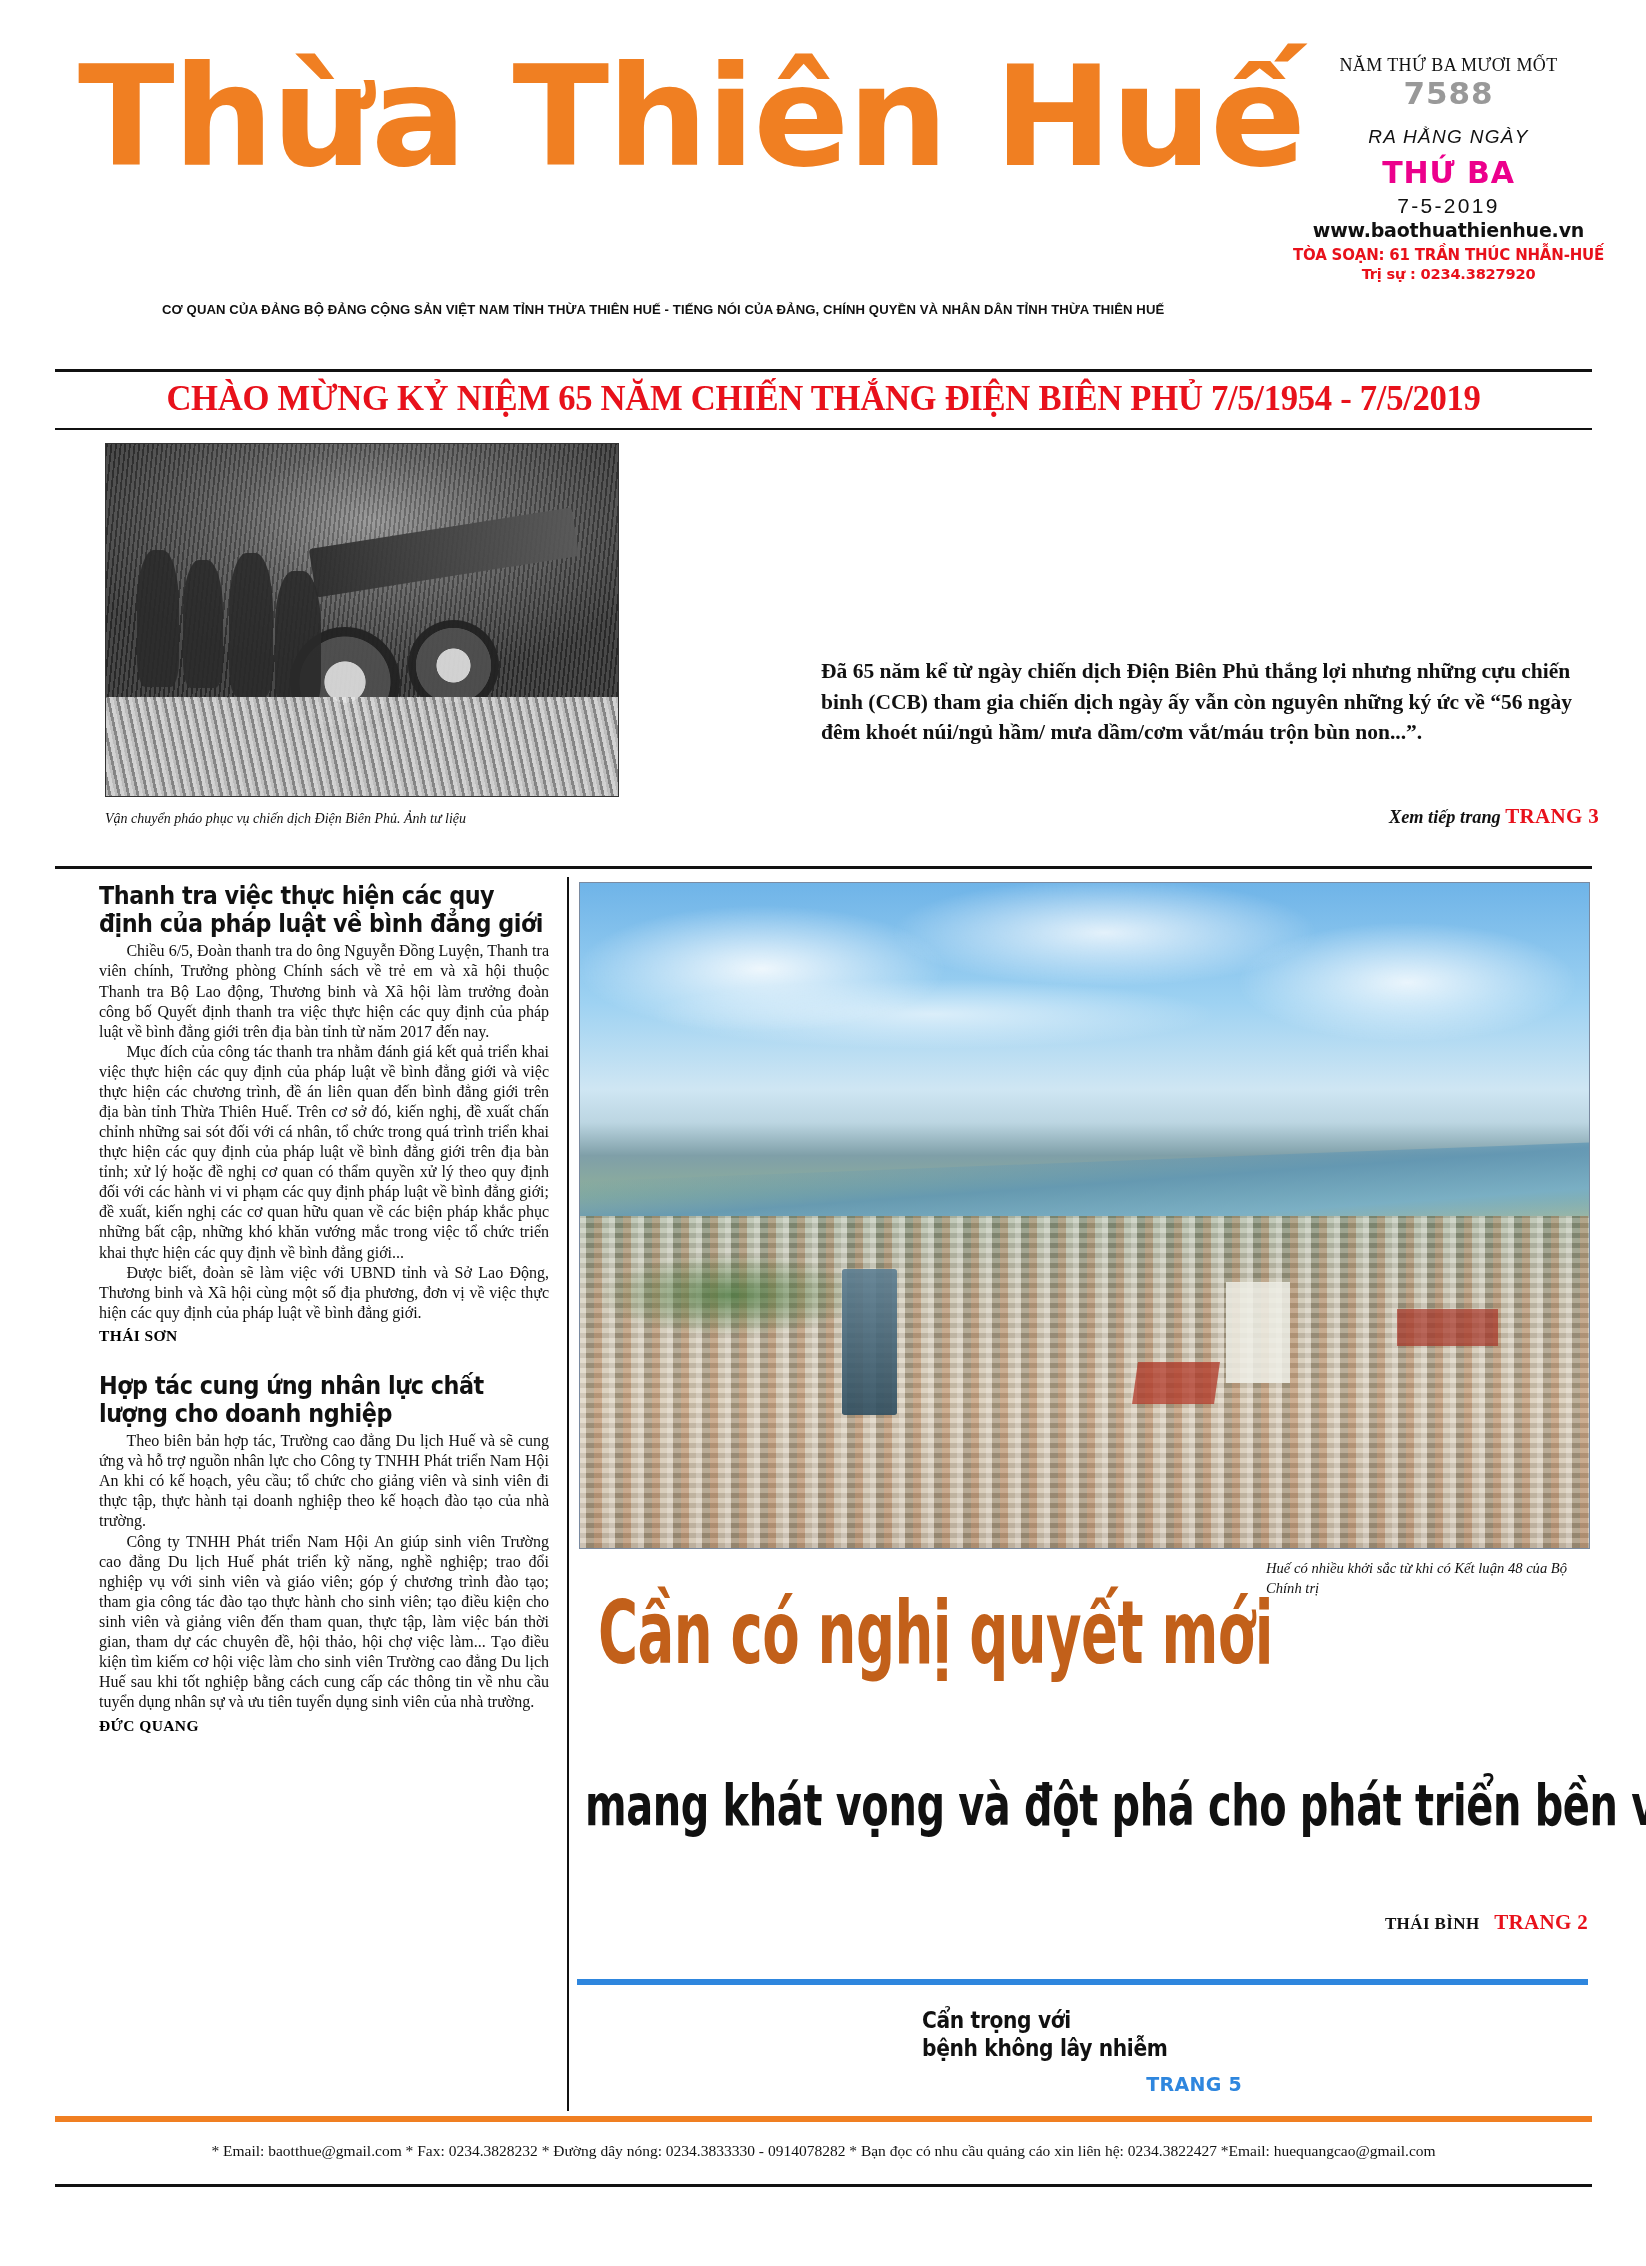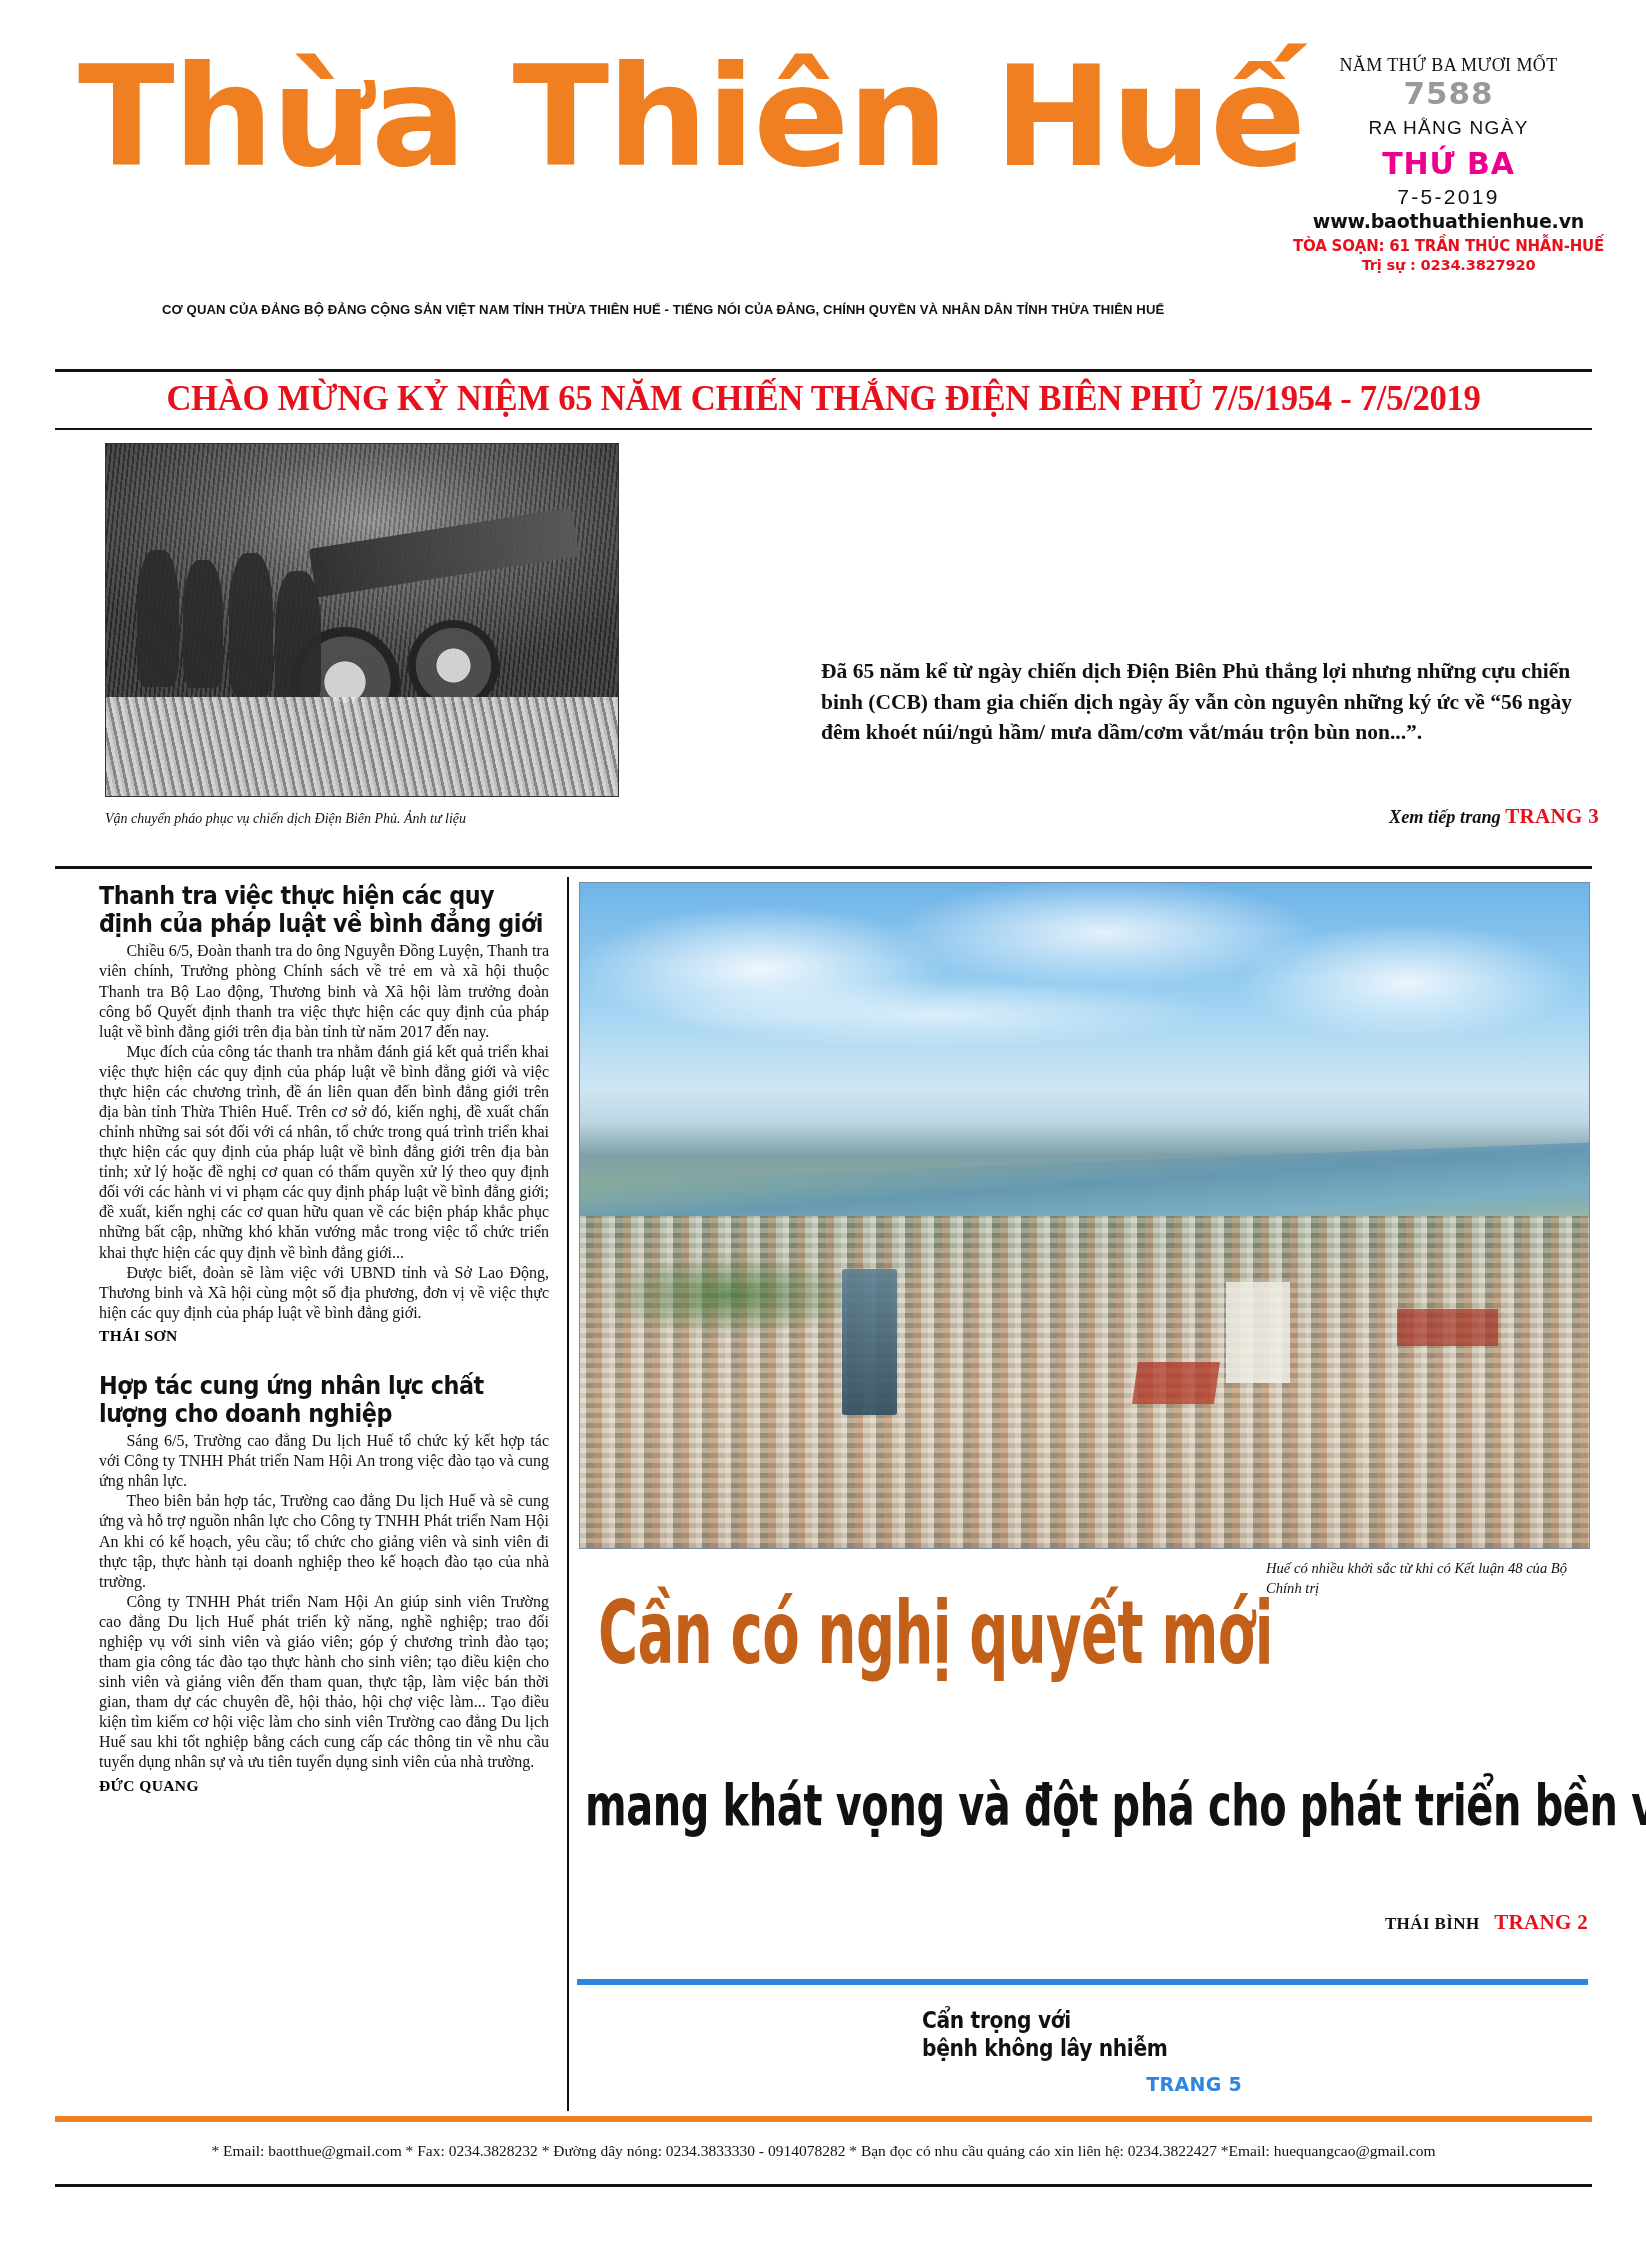--- a/index.html
+++ b/index.html
@@ -27,7 +27,7 @@
   .mh-right{position:absolute;left:1266px;top:55px;width:365px;text-align:center;}
   .mh-year{font-family:"Liberation Serif",serif;font-size:18px;font-weight:normal;letter-spacing:0.4px;color:#111;}
   .mh-issue{font-family:"DejaVu Sans",sans-serif;font-weight:bold;font-size:31px;color:#999999;letter-spacing:0.9px;line-height:1.05;margin-top:0.9px;}
-  .mh-daily{font-family:"Liberation Sans",sans-serif;font-size:19px;letter-spacing:1.3px;color:#111;margin-top:8px;}
+  .mh-daily{font-family:"Liberation Sans",sans-serif;font-size:19px;letter-spacing:1.3px;color:#111;margin-top:17px;font-style:italic;}
   .mh-weekday{font-family:"DejaVu Sans",sans-serif;font-weight:bold;font-size:30px;color:#EC008C;letter-spacing:0.9px;margin-top:6.4px;}
   .mh-date{font-family:"Liberation Sans",sans-serif;font-size:21px;letter-spacing:2.3px;color:#111;margin-top:3.7px;}
   .mh-web{font-family:"DejaVu Sans",sans-serif;font-weight:bold;font-size:19px;color:#111;margin-top:1.8px;letter-spacing:-0.2px;}

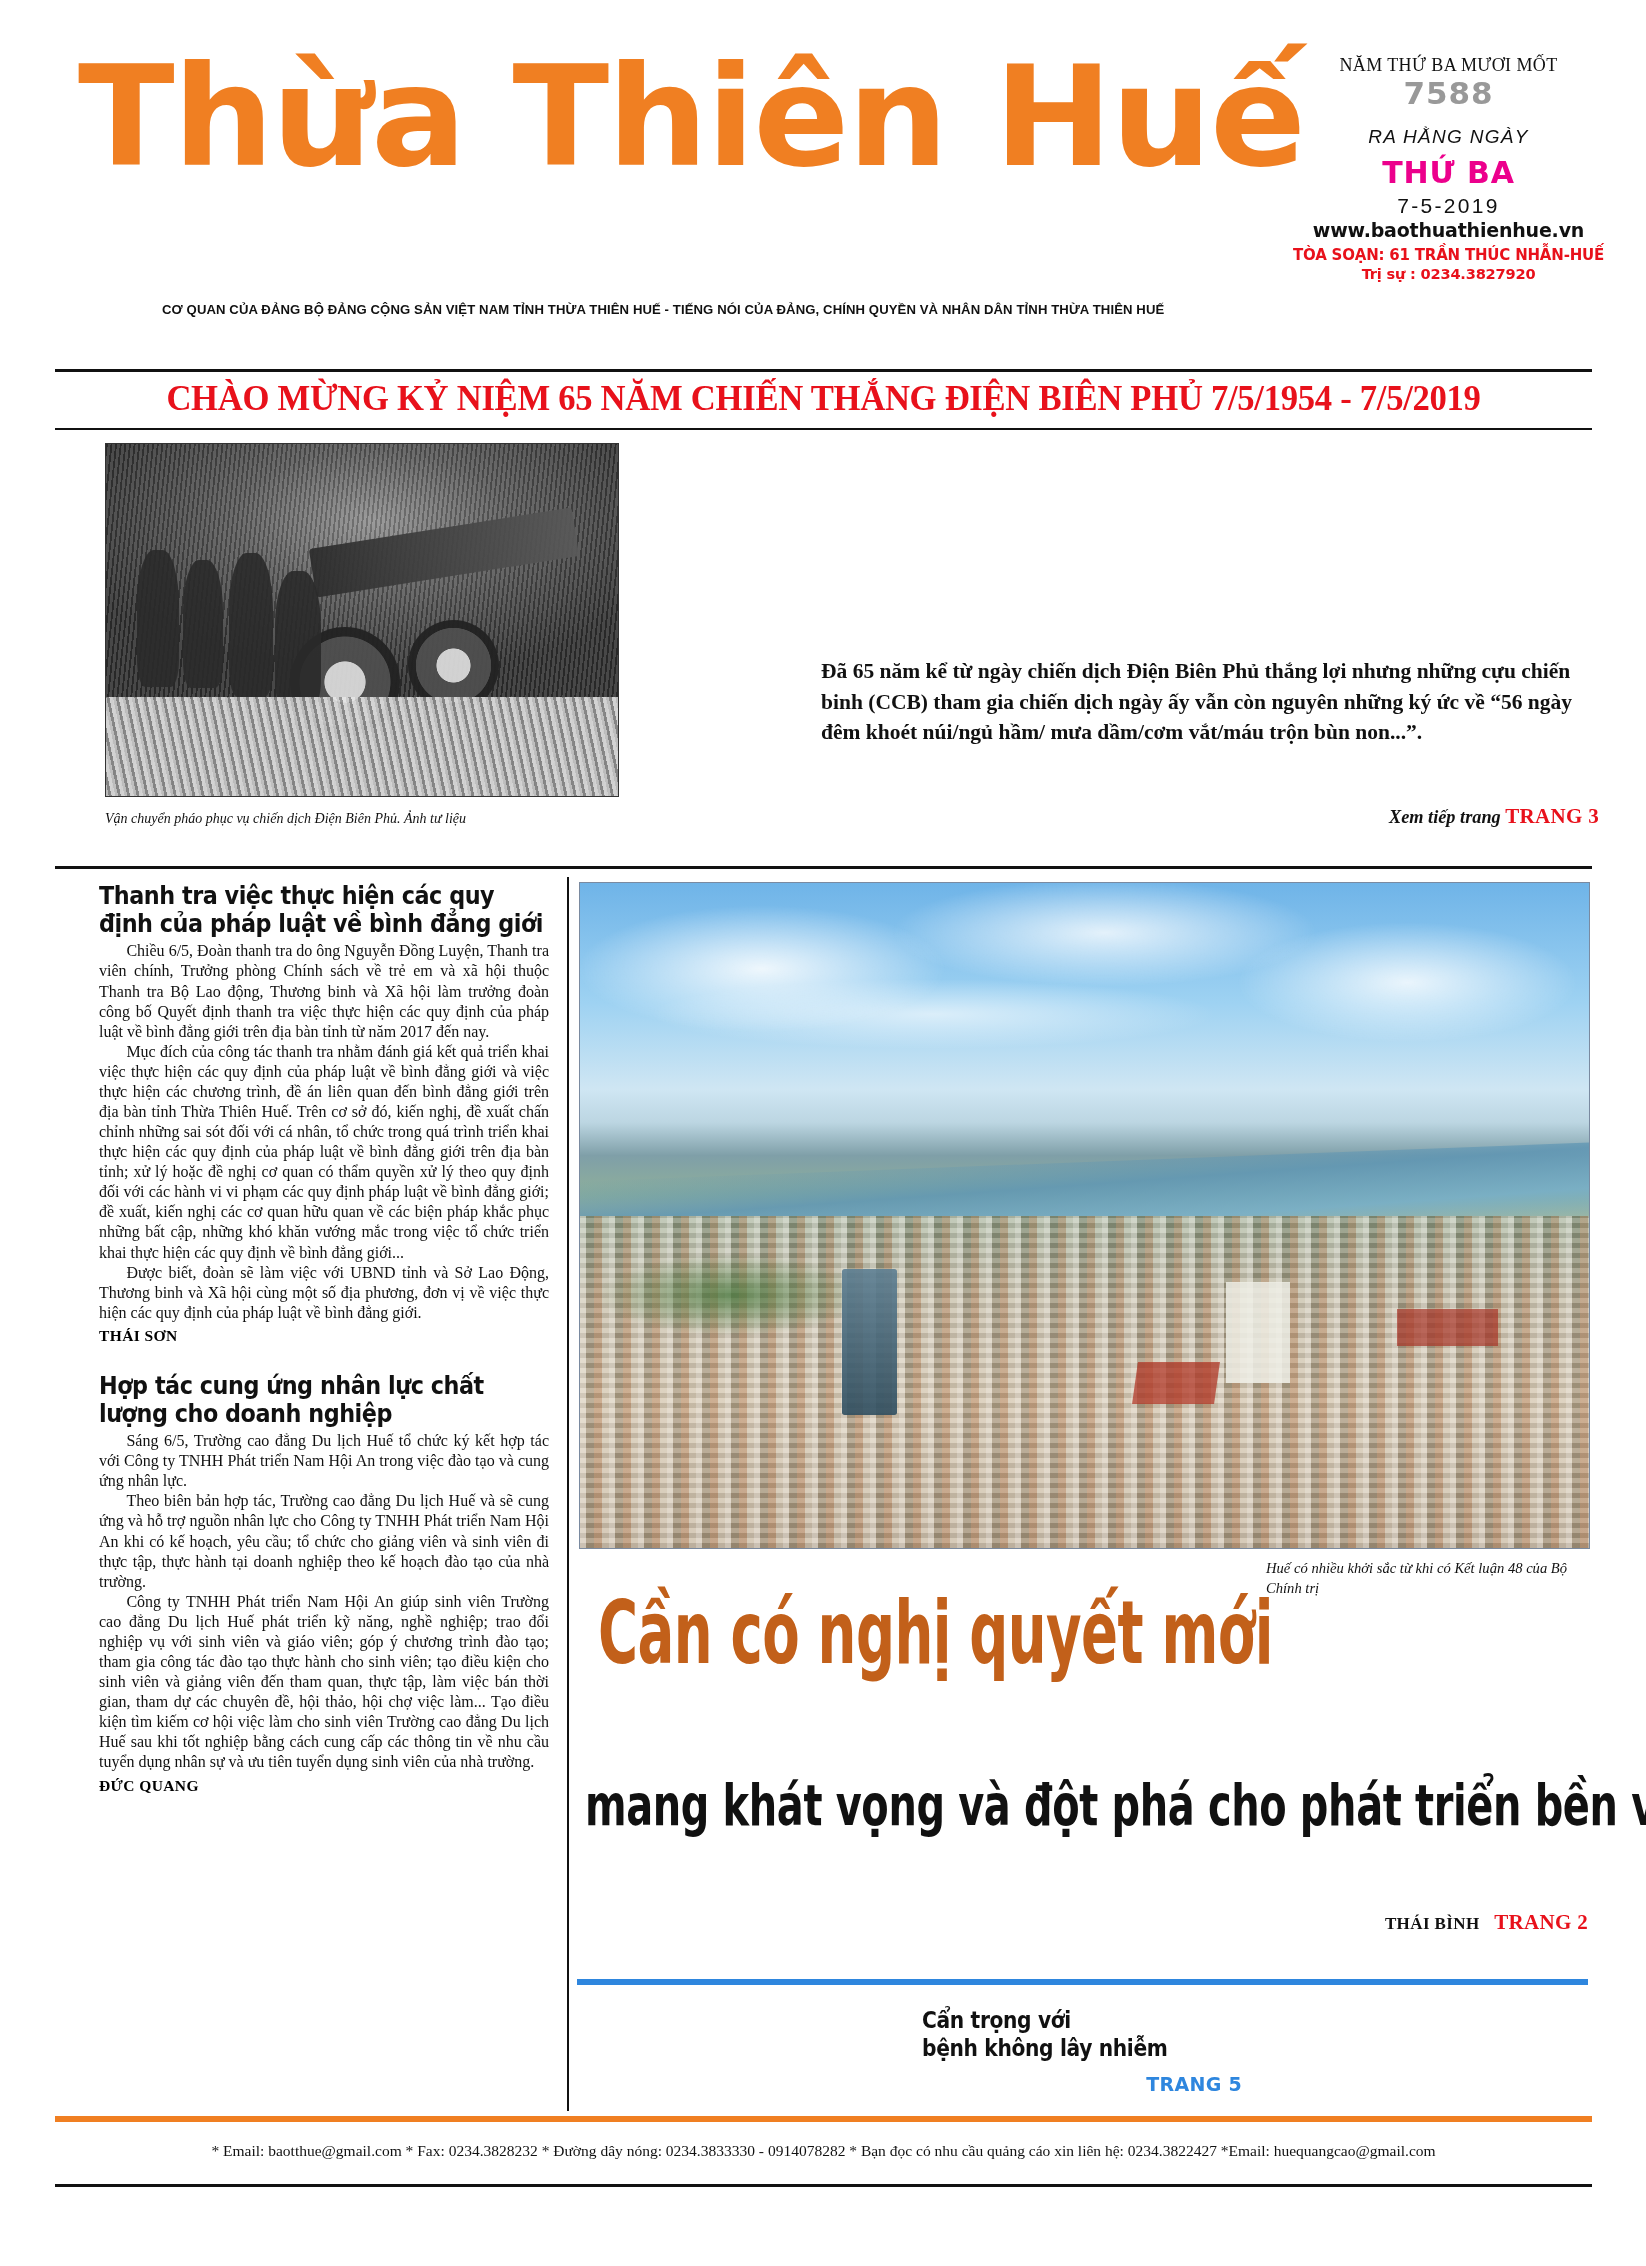--- a/index.html
+++ b/index.html
@@ -255,7 +255,6 @@
     <div>
       <div class="art-head">Hợp tác cung ứng nhân lực chất lượng cho doanh nghiệp</div>
       <div class="art-body">
-        <p>Sáng 6/5, Trường cao đẳng Du lịch Huế tổ chức ký kết hợp tác với Công ty TNHH Phát triển Nam Hội An trong việc đào tạo và cung ứng nhân lực.</p>
         <p>Theo biên bản hợp tác, Trường cao đẳng Du lịch Huế và sẽ cung ứng và hỗ trợ nguồn nhân lực cho Công ty TNHH Phát triển Nam Hội An khi có kế hoạch, yêu cầu; tổ chức cho giảng viên và sinh viên đi thực tập, thực hành tại doanh nghiệp theo kế hoạch đào tạo của nhà trường.</p>
         <p>Công ty TNHH Phát triển Nam Hội An giúp sinh viên Trường cao đẳng Du lịch Huế phát triển kỹ năng, nghề nghiệp; trao đổi nghiệp vụ với sinh viên và giáo viên; góp ý chương trình đào tạo; tham gia công tác đào tạo thực hành cho sinh viên; tạo điều kiện cho sinh viên và giảng viên đến tham quan, thực tập, làm việc bán thời gian, tham dự các chuyên đề, hội thảo, hội chợ việc làm... Tạo điều kiện tìm kiếm cơ hội việc làm cho sinh viên Trường cao đẳng Du lịch Huế sau khi tốt nghiệp bằng cách cung cấp các thông tin về nhu cầu tuyển dụng nhân sự và ưu tiên tuyển dụng sinh viên của nhà trường.</p>
       </div>

